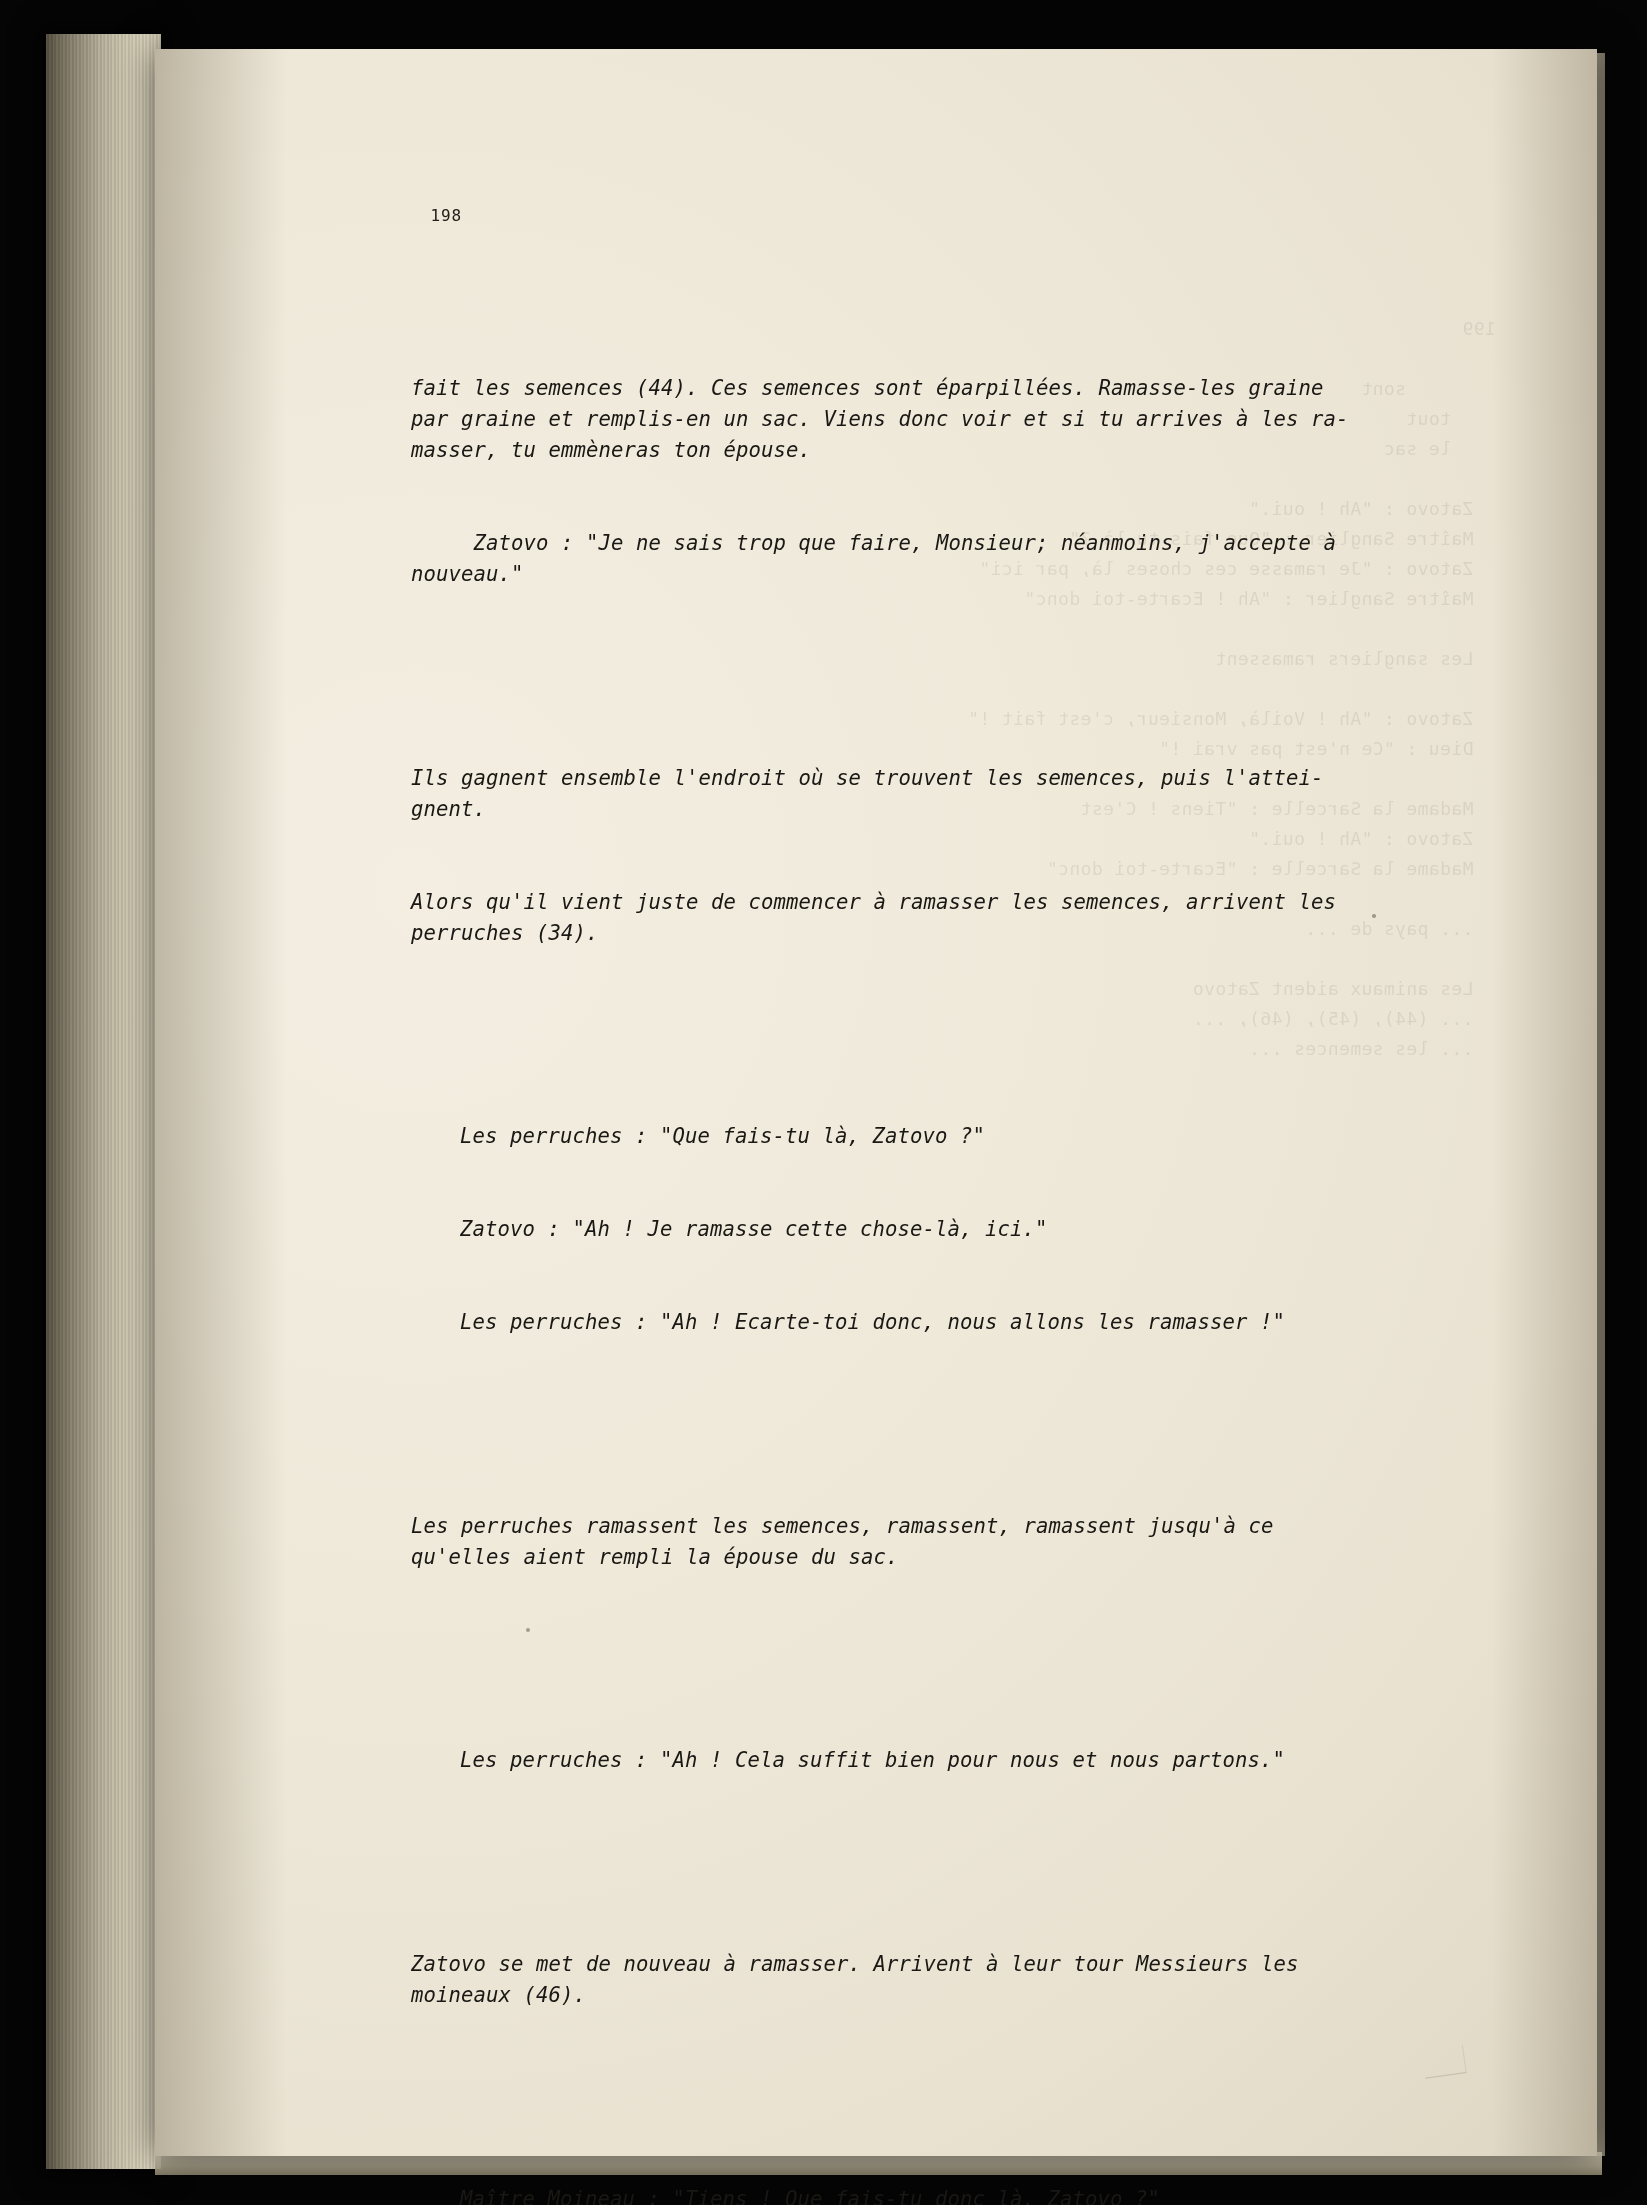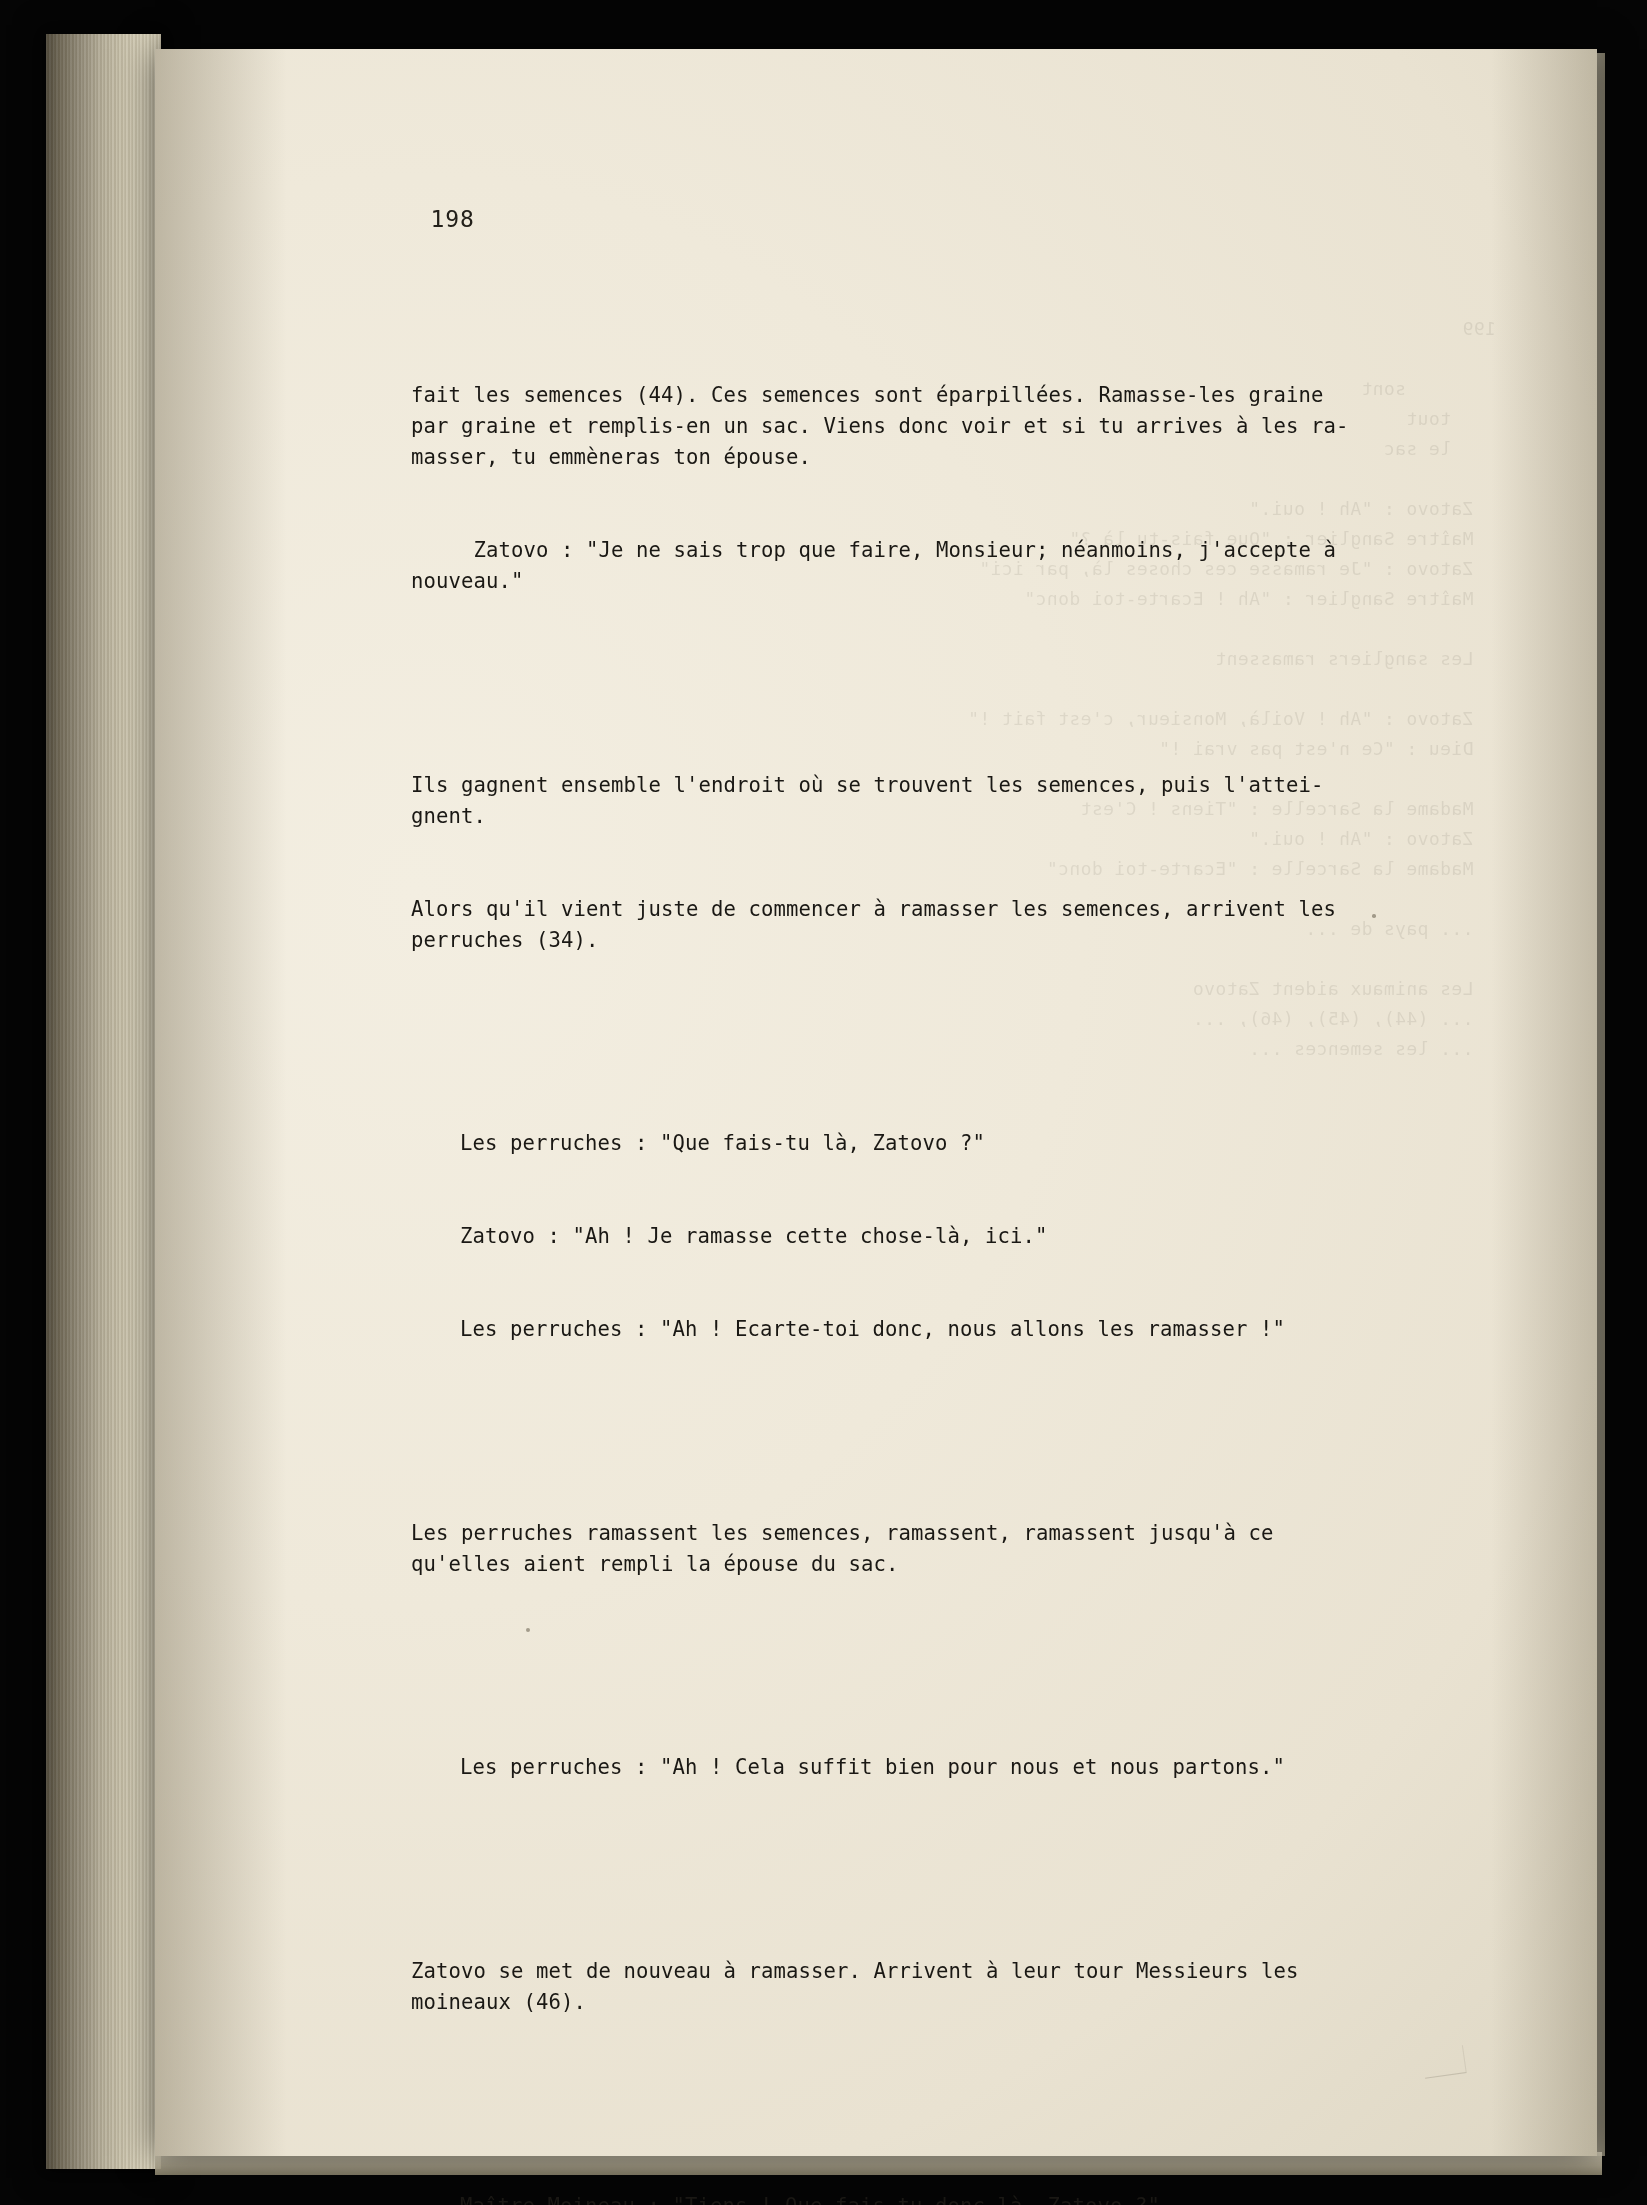--- a/index.html
+++ b/index.html
@@ -95,7 +95,7 @@
     color: #171512;
   }
   .folio {
-    font-size: 23px;
+    font-size: 16px;
     letter-spacing: 0.9px;
     color: #23201a;
     margin-left: 19.4px;

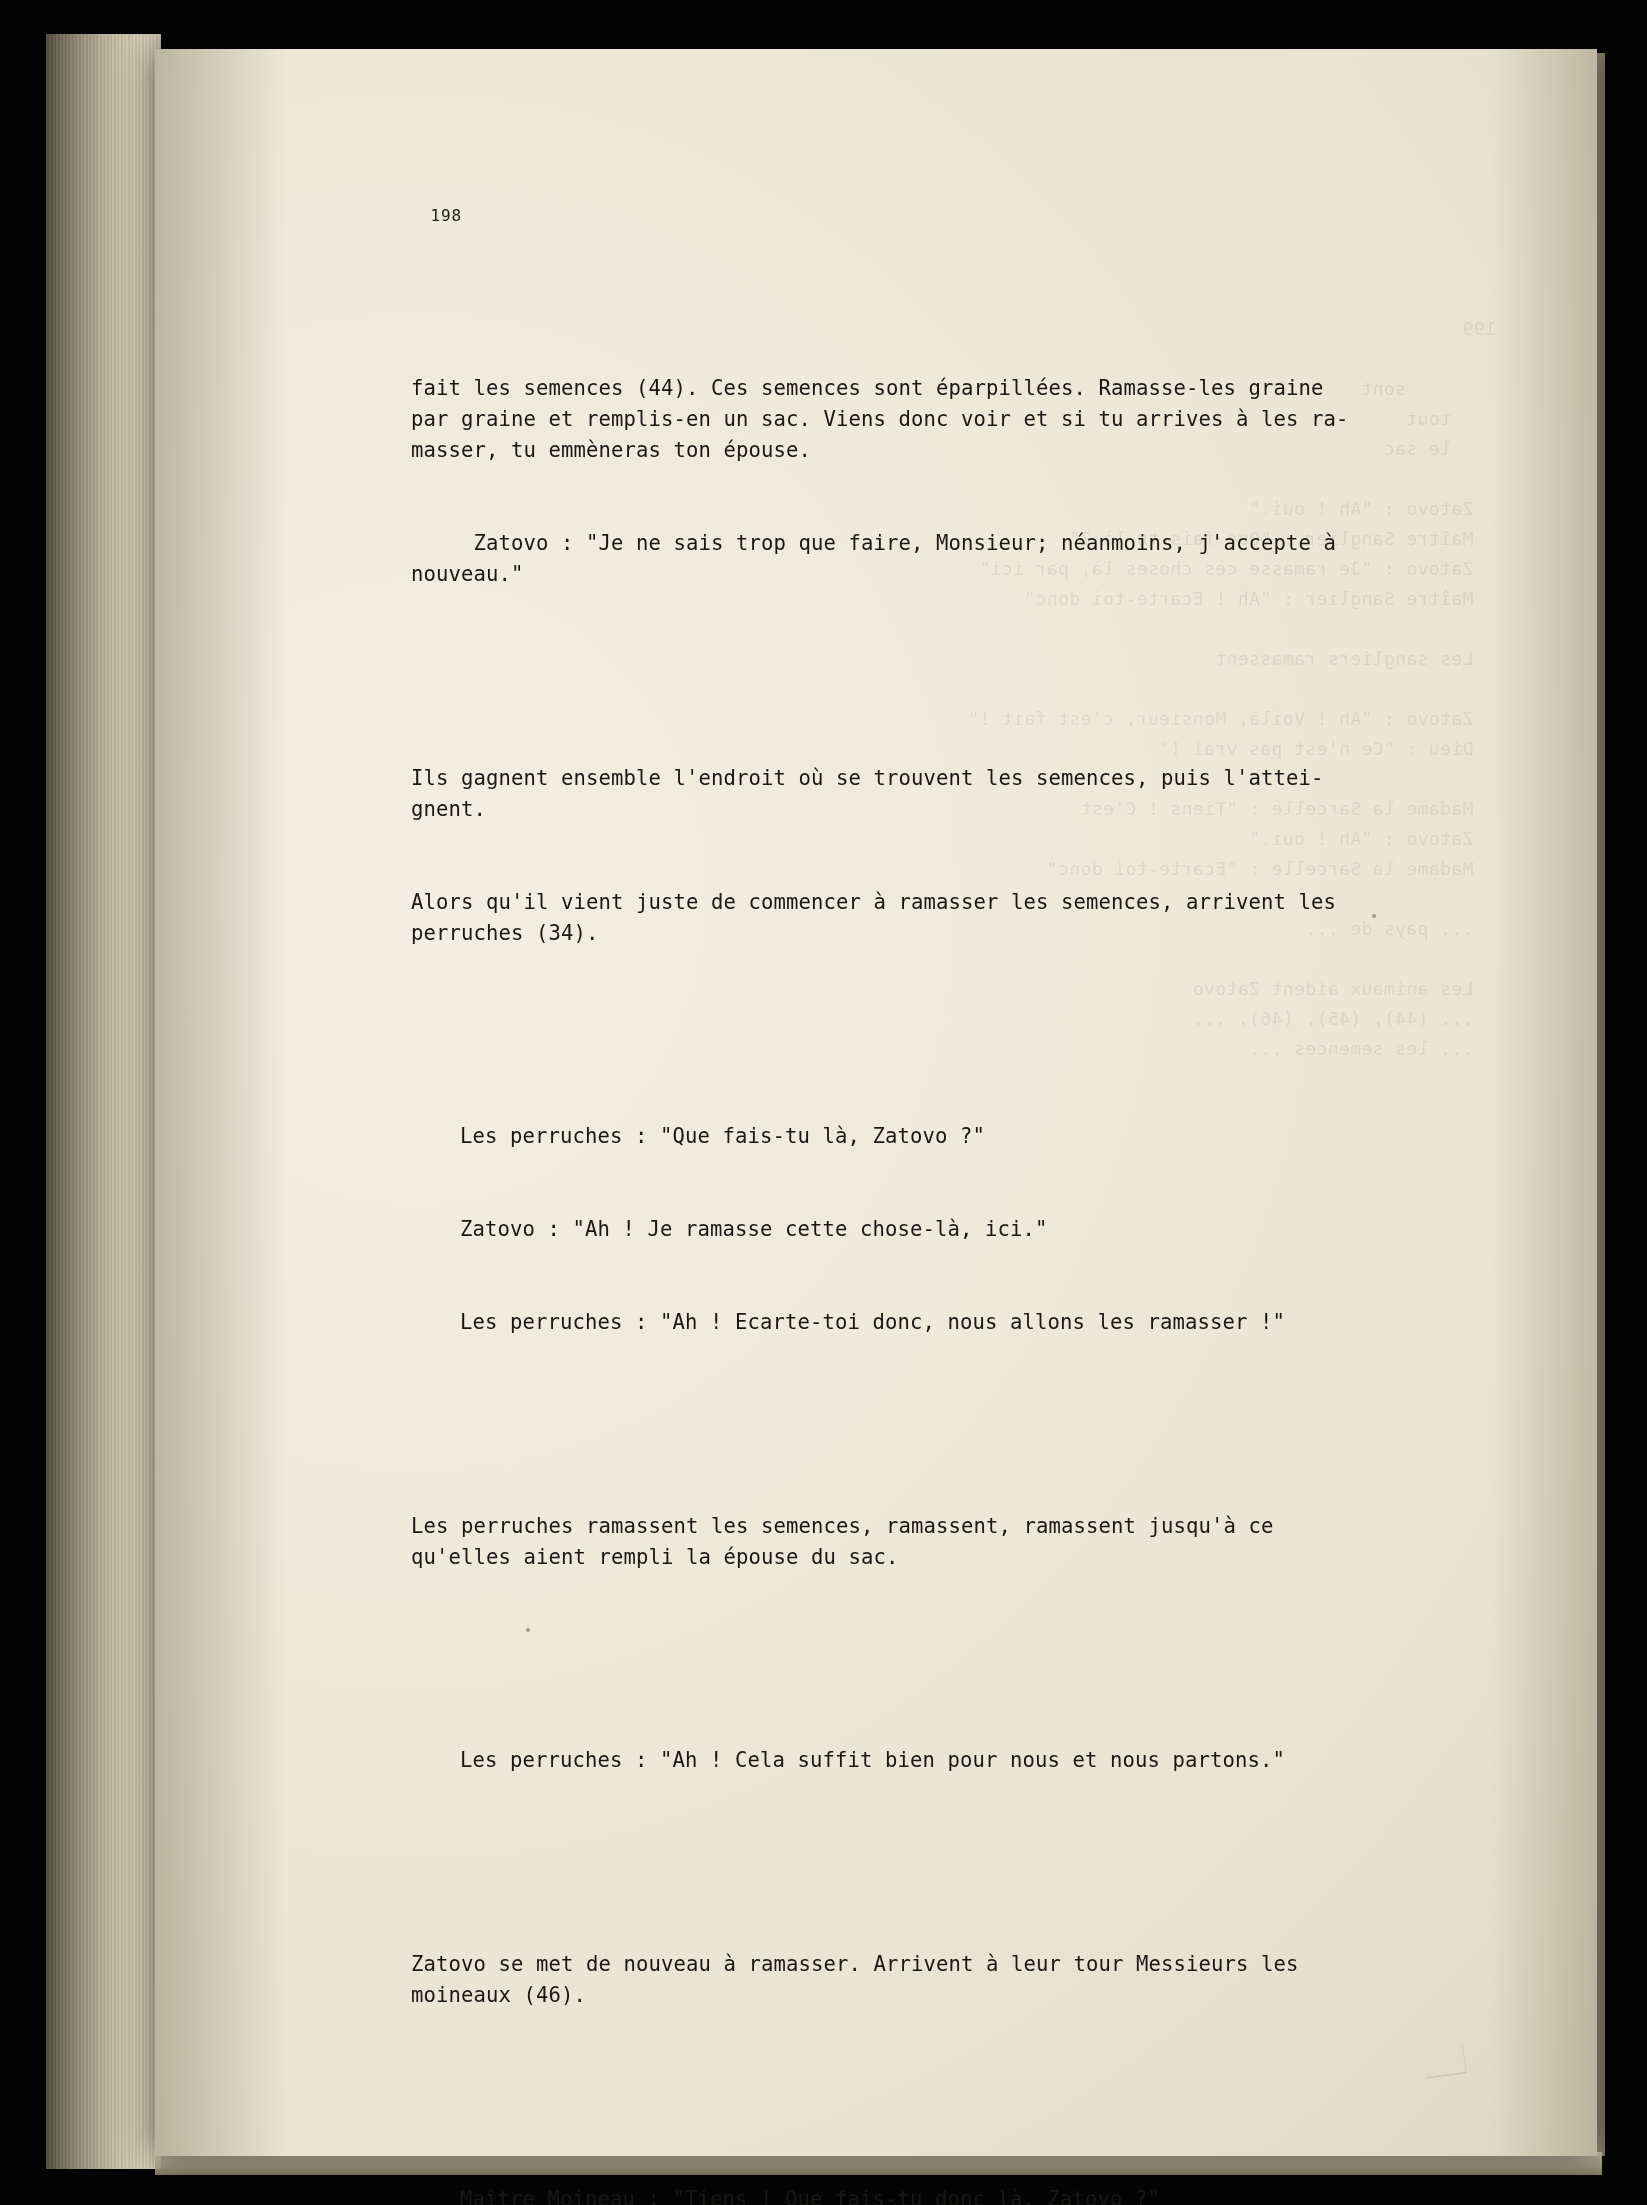--- a/index.html
+++ b/index.html
@@ -110,7 +110,7 @@
     white-space: pre-wrap;
   }
   .blk { margin: 0 0 0 0; white-space: pre-wrap; }
-  .ital { }
+  .ital { font-style: italic; }
   .gap { height: 17.6px; }
   .indent-dlg { padding-left: 49px; }
 

